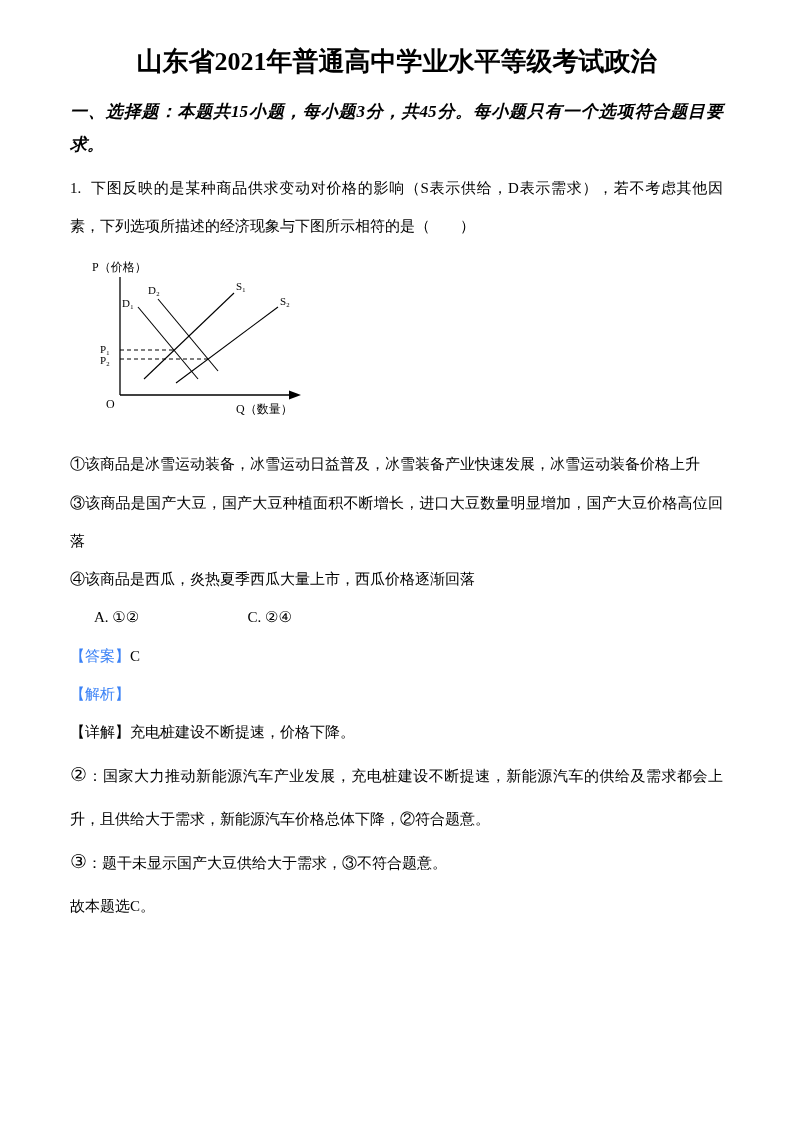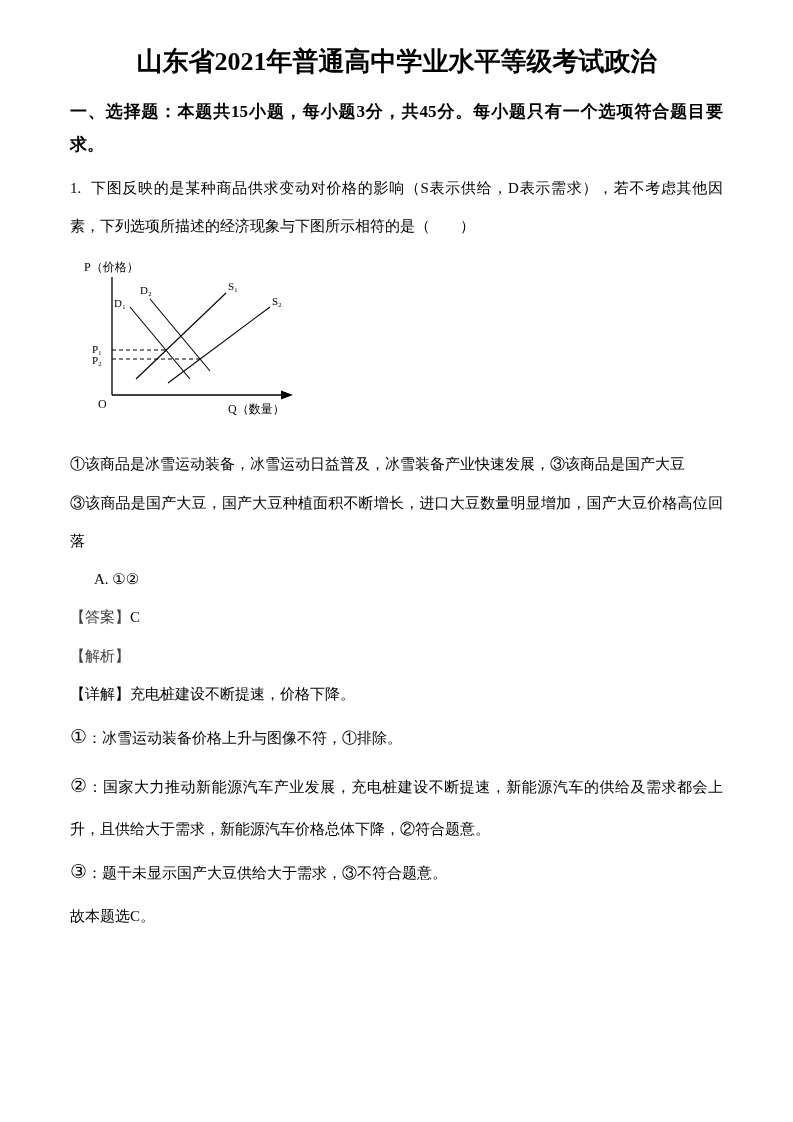--- a/index.html
+++ b/index.html
@@ -26,6 +26,7 @@
     margin: 0 0 8px 0;
     line-height: 1.9;
     text-align: justify;
+    font-style: italic;
   }
   p.body-line {
     font-size: 15px;

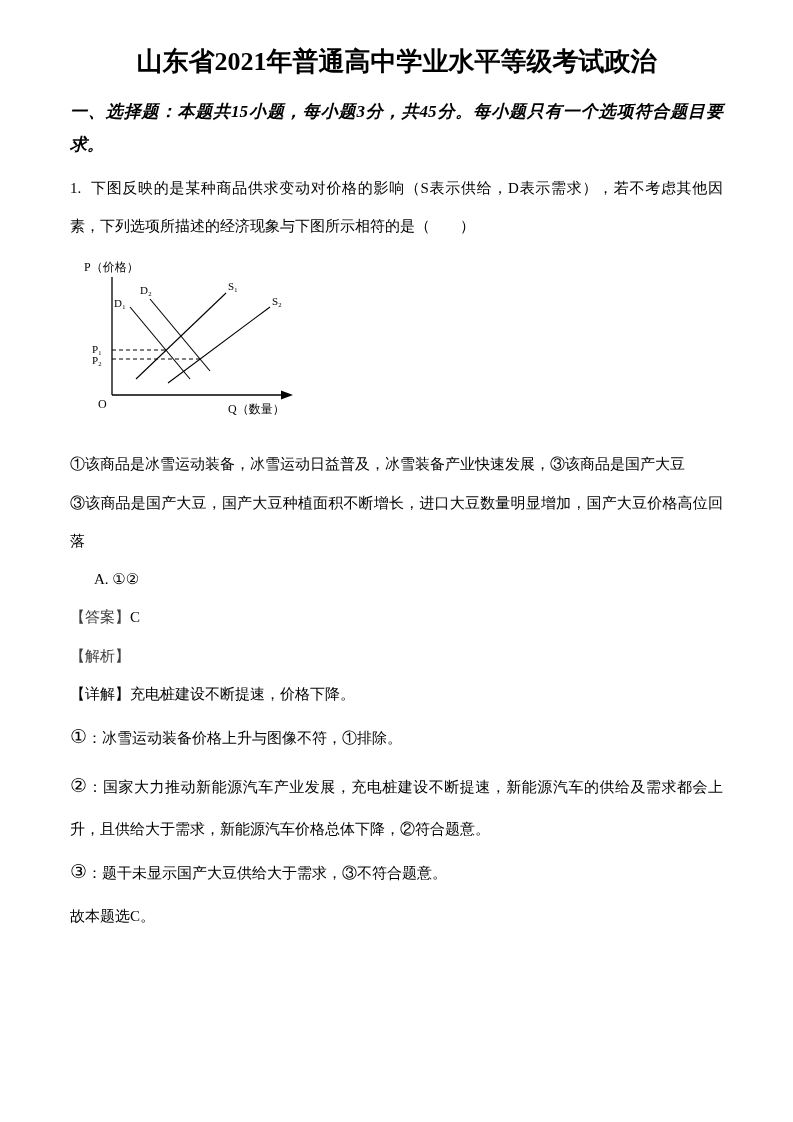--- a/index.html
+++ b/index.html
@@ -36,7 +36,7 @@
   }
   .qnum { margin-right: 9px; }
 
-  .chart-wrap { margin: 12px 0 26px 8px; text-align: center; }
+  .chart-wrap { margin: 12px 0 26px 16px; text-align: center; }
   .chart-wrap svg { display: block; }
   .chart-wrap text {
     font-family: "Liberation Serif", "DejaVu Serif", serif;

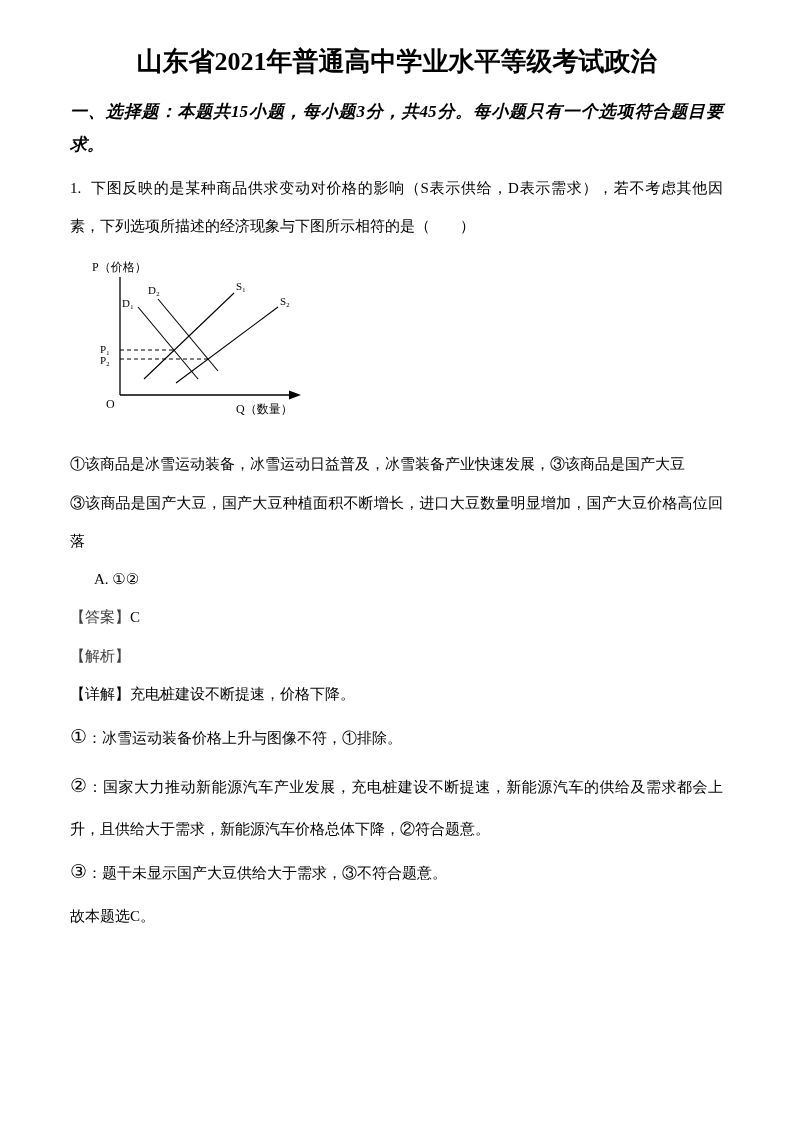--- a/index.html
+++ b/index.html
@@ -98,7 +98,7 @@
   </div>
 
   <div>
-    <p class="body-line">①该商品是冰雪运动装备，冰雪运动日益普及，冰雪装备产业快速发展，③该商品是国产大豆</p>
+    <p class="body-line">①该商品是冰雪运动装备，冰雪运动日益普及，冰雪装备产业快速发展，冰雪运动装备价格上升</p>
     <p class="body-line">③该商品是国产大豆，国产大豆种植面积不断增长，进口大豆数量明显增加，国产大豆价格高位回落</p>
   </div>
 

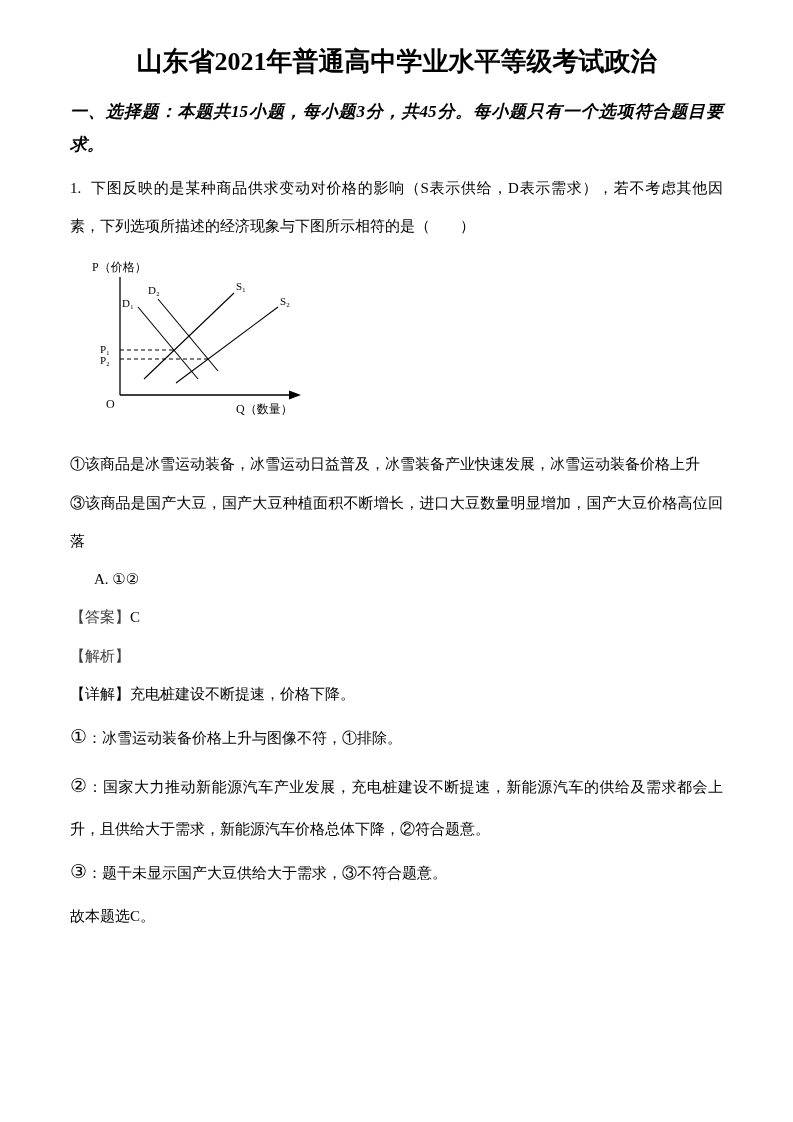--- a/index.html
+++ b/index.html
@@ -100,6 +100,7 @@
   <div>
     <p class="body-line">①该商品是冰雪运动装备，冰雪运动日益普及，冰雪装备产业快速发展，冰雪运动装备价格上升</p>
     <p class="body-line">③该商品是国产大豆，国产大豆种植面积不断增长，进口大豆数量明显增加，国产大豆价格高位回落</p>
+    <p class="body-line">④该商品是西瓜，炎热夏季西瓜大量上市，西瓜价格逐渐回落</p>
   </div>
 
   <div class="choices-row">

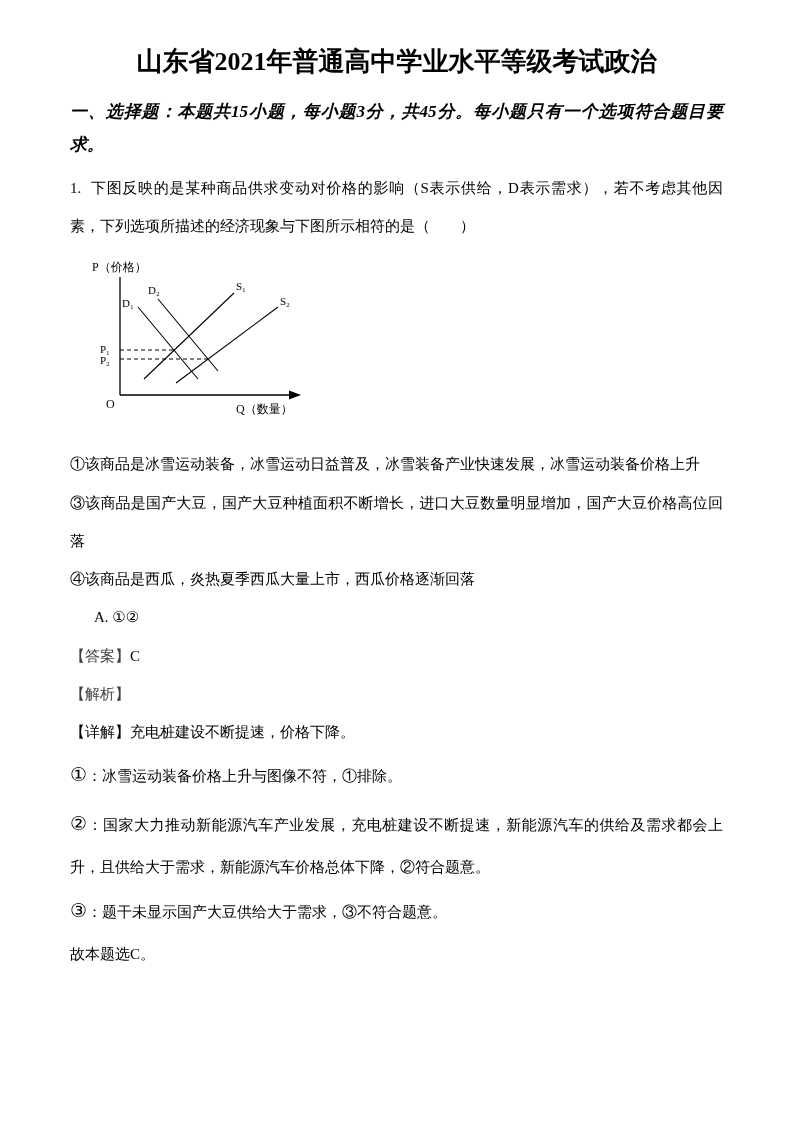--- a/index.html
+++ b/index.html
@@ -105,6 +105,7 @@
 
   <div class="choices-row">
     <span class="choice">A. ①②</span>
+    <span class="choice">C. ②④</span>
   </div>
 
   <p class="body-line">

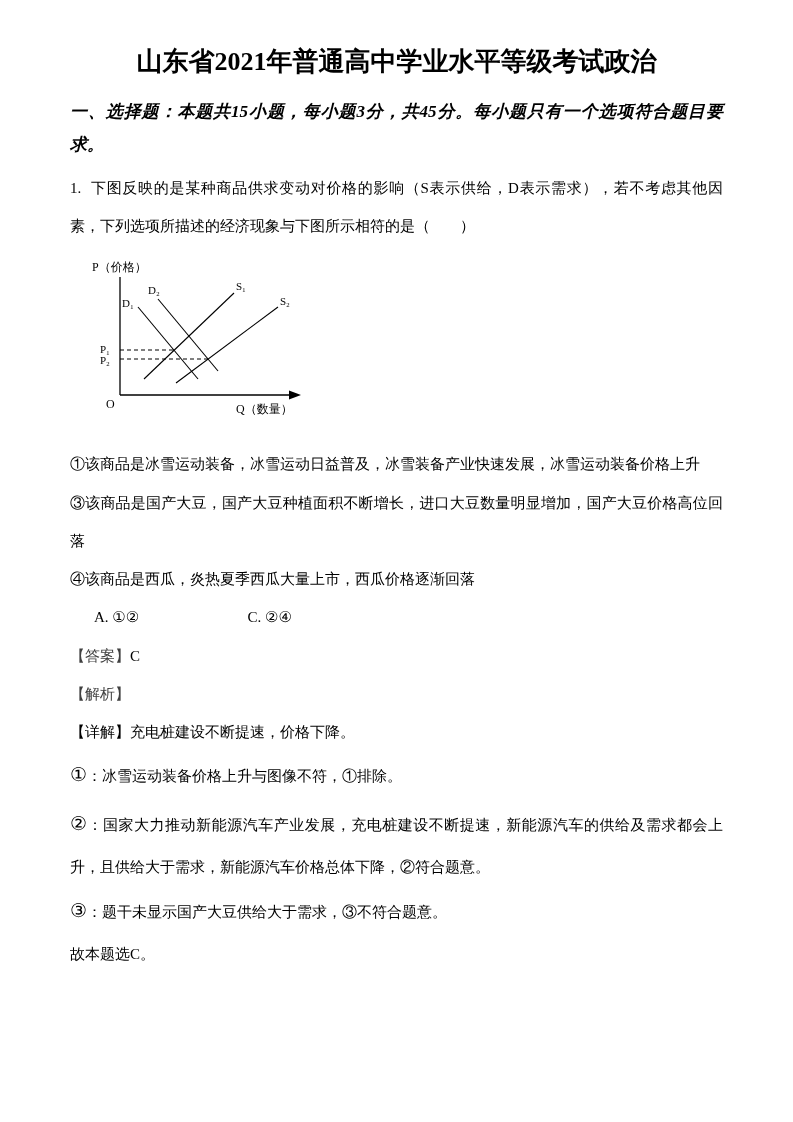--- a/index.html
+++ b/index.html
@@ -52,7 +52,7 @@
   }
   .choices-row .choice { width: 25%; }
 
-  .blue { color: #404040; }
+  .blue { color: #3b82f6; }
 
   .point .marker-big { font-size: 19px; }
 </style>

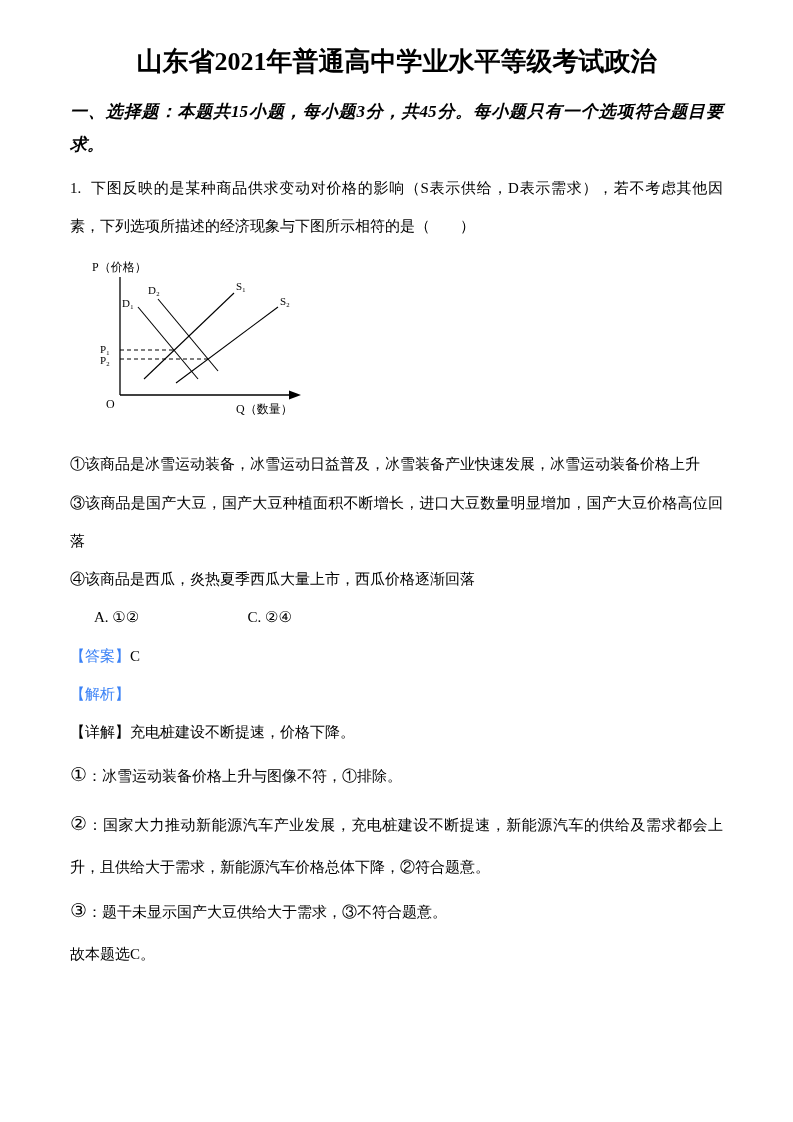--- a/index.html
+++ b/index.html
@@ -119,9 +119,6 @@
   </p>
 
   <p class="body-line point">
-    <span class="marker-big">①</span><span>：冰雪运动装备价格上升与图像不符，①排除。</span>
-  </p>
-  <p class="body-line point">
     <span class="marker-big">②</span><span>：国家大力推动新能源汽车产业发展，充电桩建设不断提速，新能源汽车的供给及需求都会上升，且供给大于需求，新能源汽车价格总体下降，②符合题意。</span>
   </p>
   <p class="body-line point">

